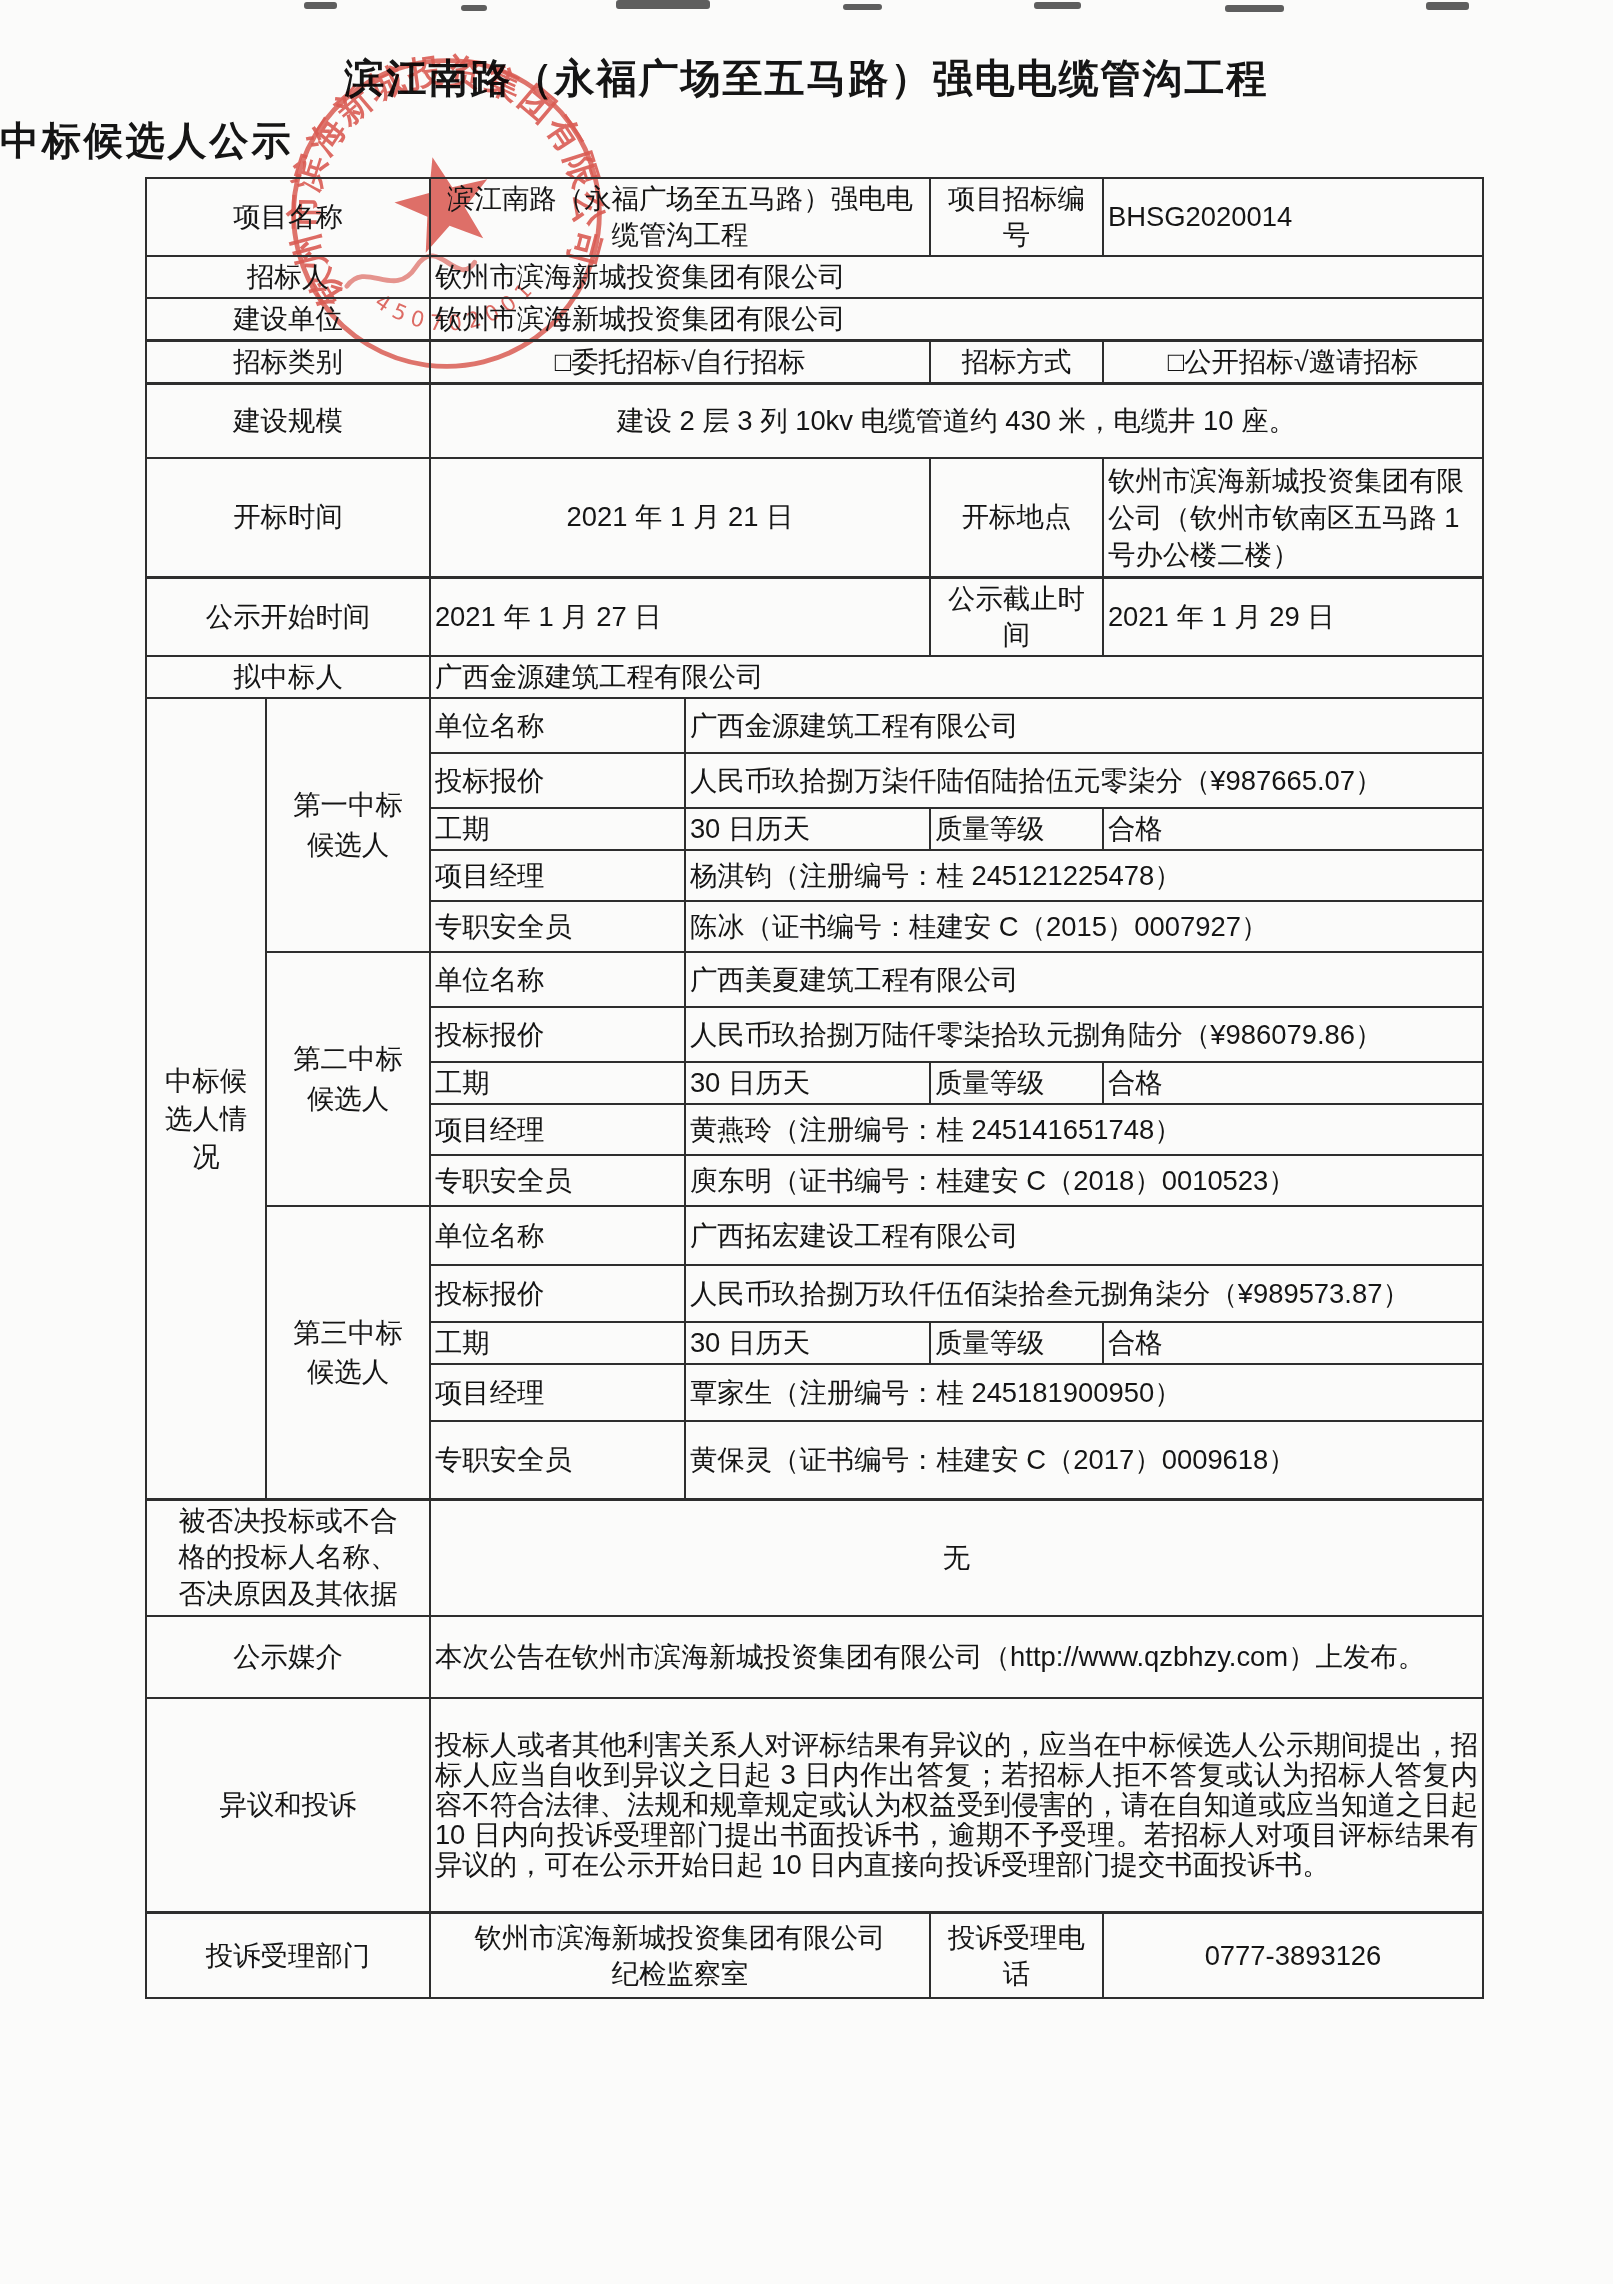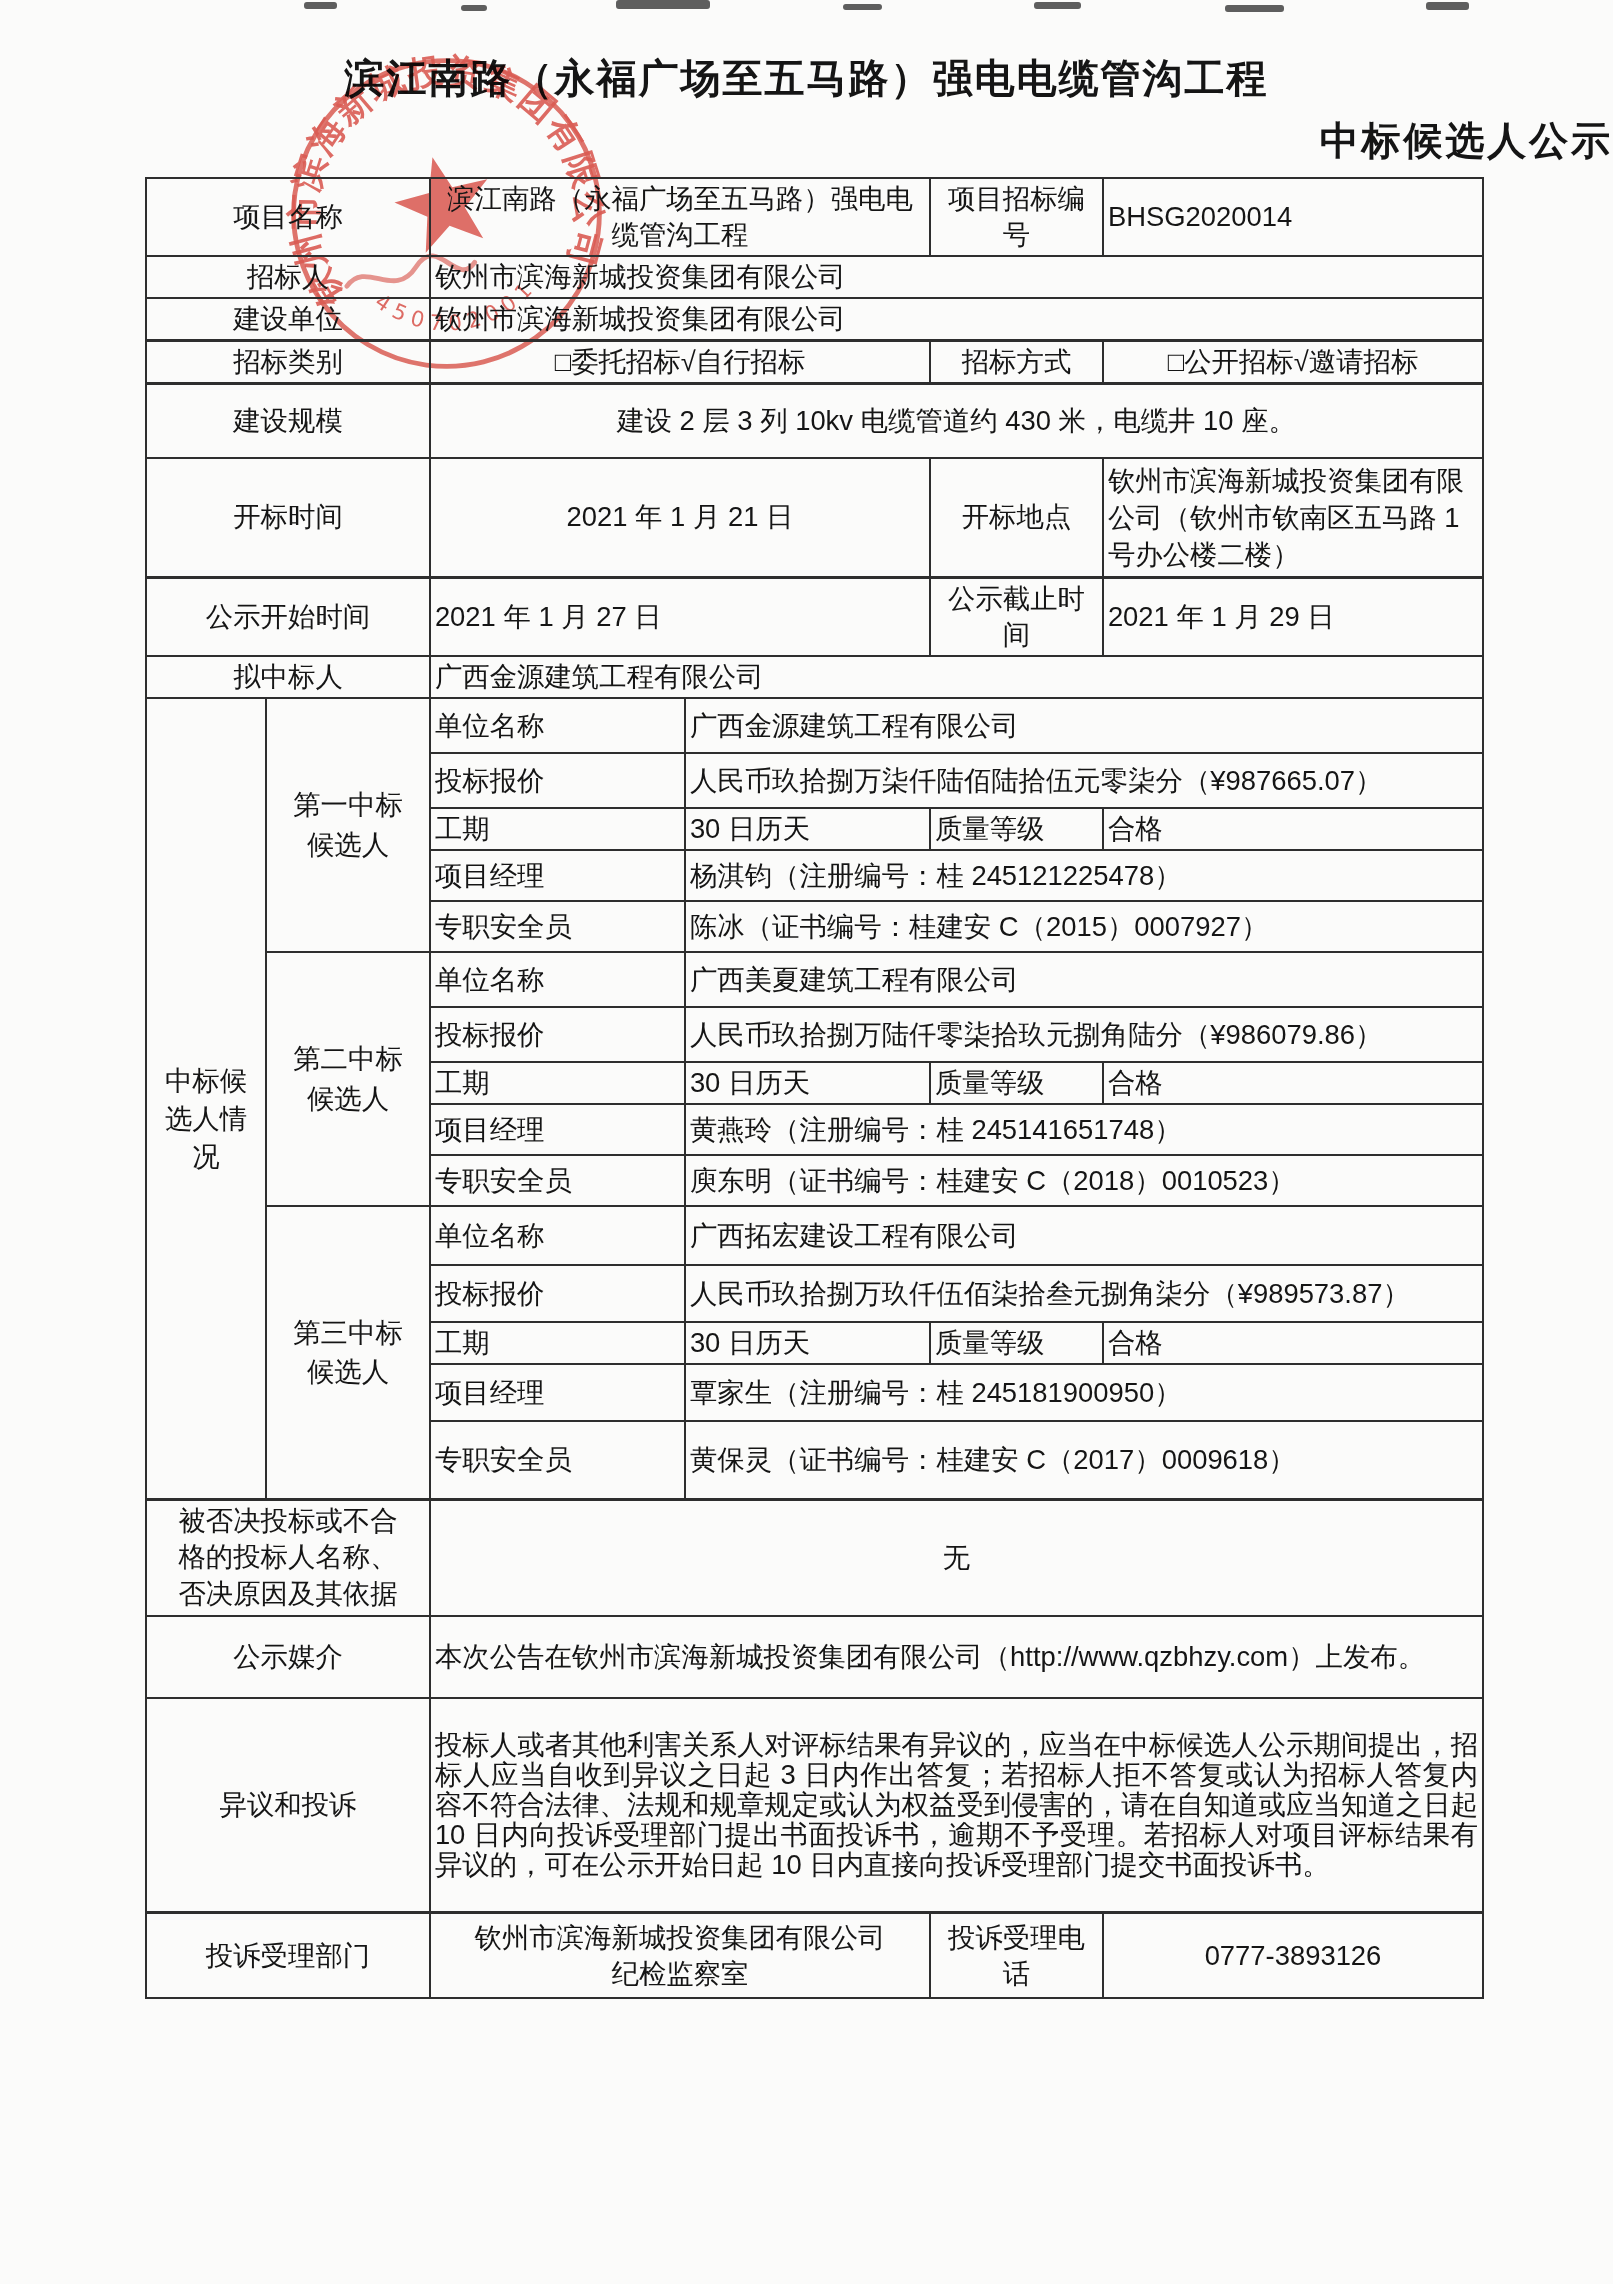--- a/index.html
+++ b/index.html
@@ -23,7 +23,7 @@
   }
   .title2{
     position:absolute;top:114px;left:0;width:100%;
-    text-align:right;font-size:39px;font-weight:700;letter-spacing:2.9px;
+    text-align:left;font-size:39px;font-weight:700;letter-spacing:2.9px;
   }
 
   

